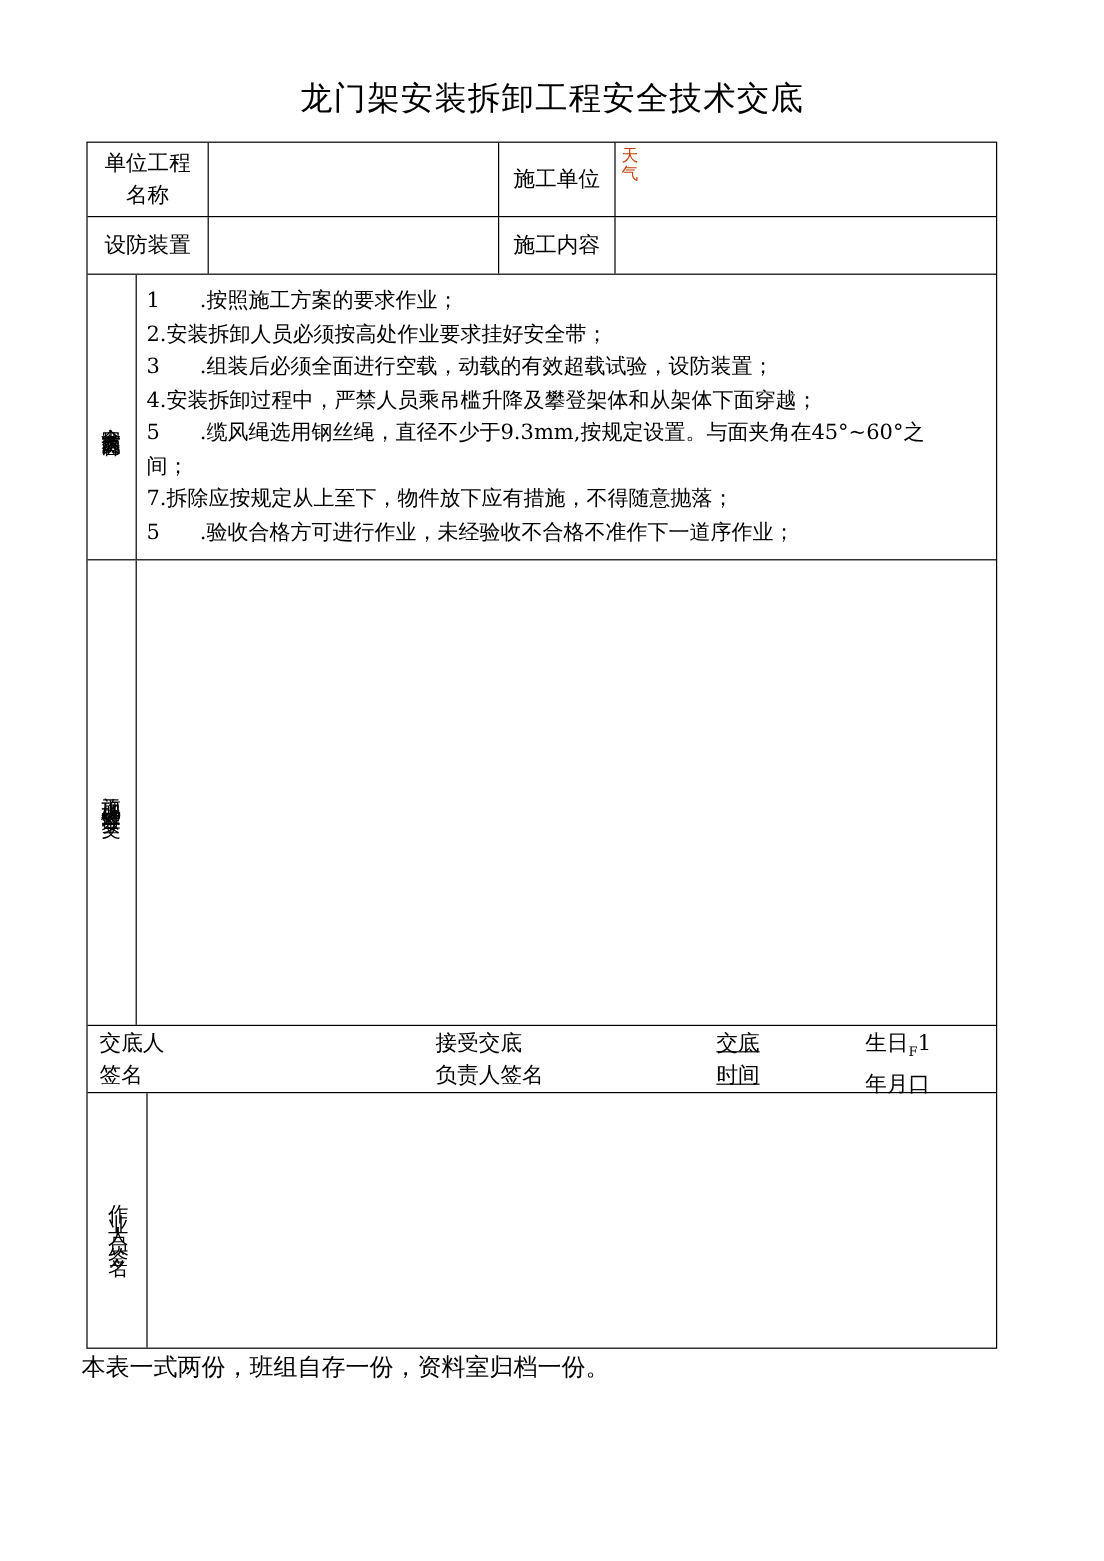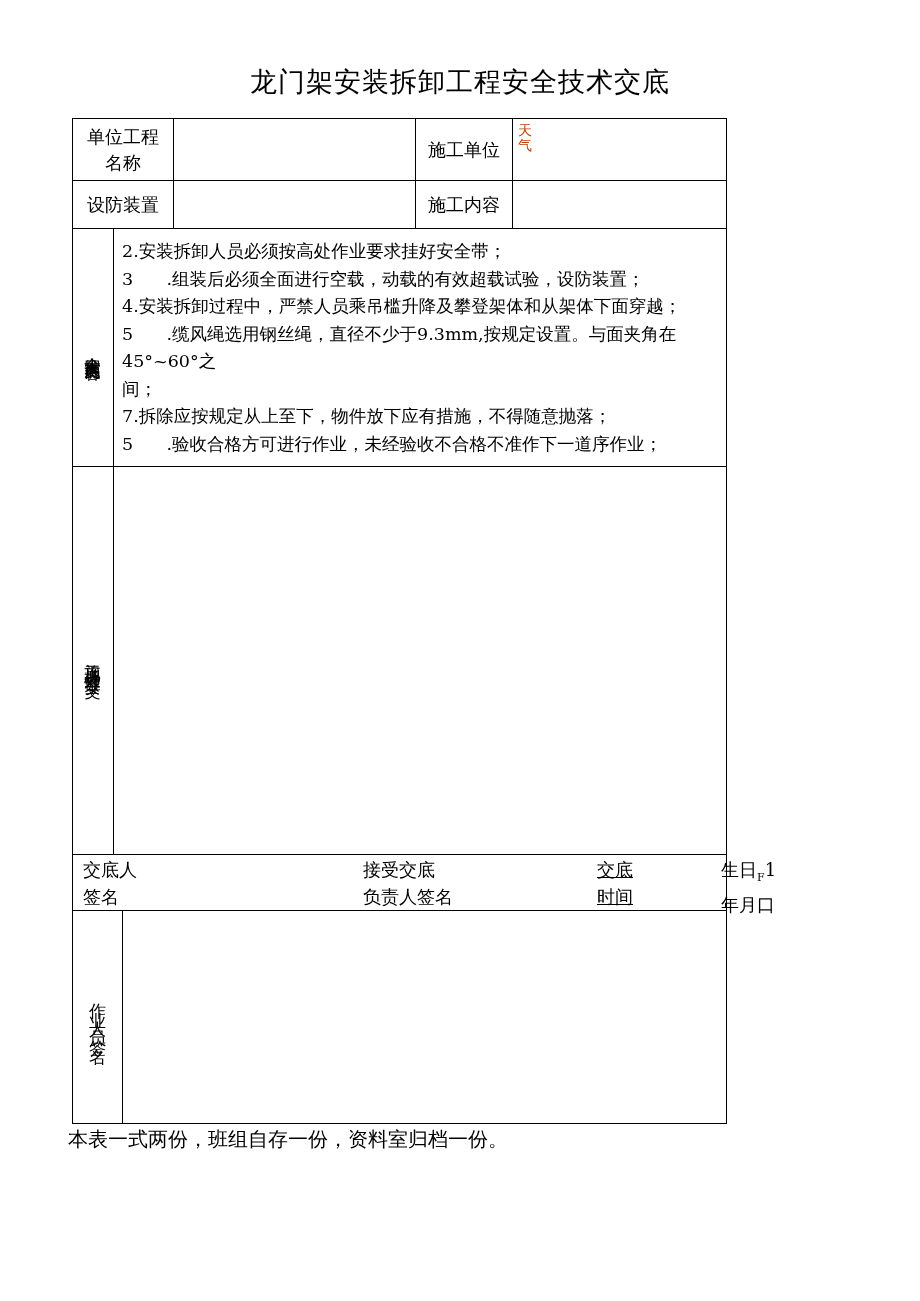--- a/index.html
+++ b/index.html
@@ -43,7 +43,7 @@
     position: absolute;
     left: 72px;
     top: 118px;
-    width: 655px;
+    width: 759px;
     border: 1px solid #000;
     box-sizing: border-box;
   }

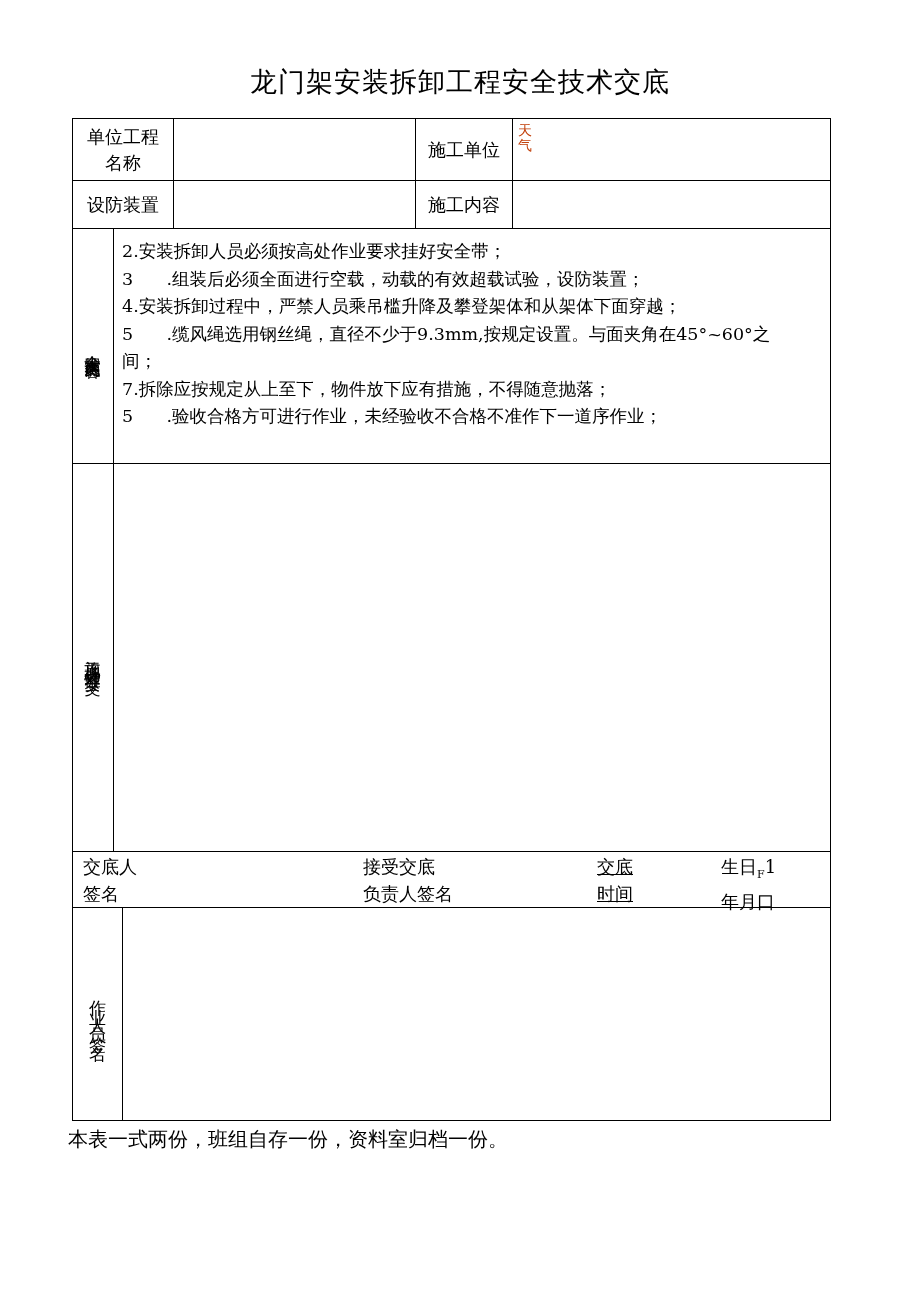--- a/index.html
+++ b/index.html
@@ -224,6 +224,7 @@
         <span class="vtext">安全技术交底内容</span>
       </div>
       <div class="cell content-body">
+        <div class="cline">1      .按照施工方案的要求作业；</div>
         <div class="cline">2.安装拆卸人员必须按高处作业要求挂好安全带；</div>
         <div class="cline">3      .组装后必须全面进行空载，动载的有效超载试验，设防装置；</div>
         <div class="cline">4.安装拆卸过程中，严禁人员乘吊槛升降及攀登架体和从架体下面穿越；</div>

